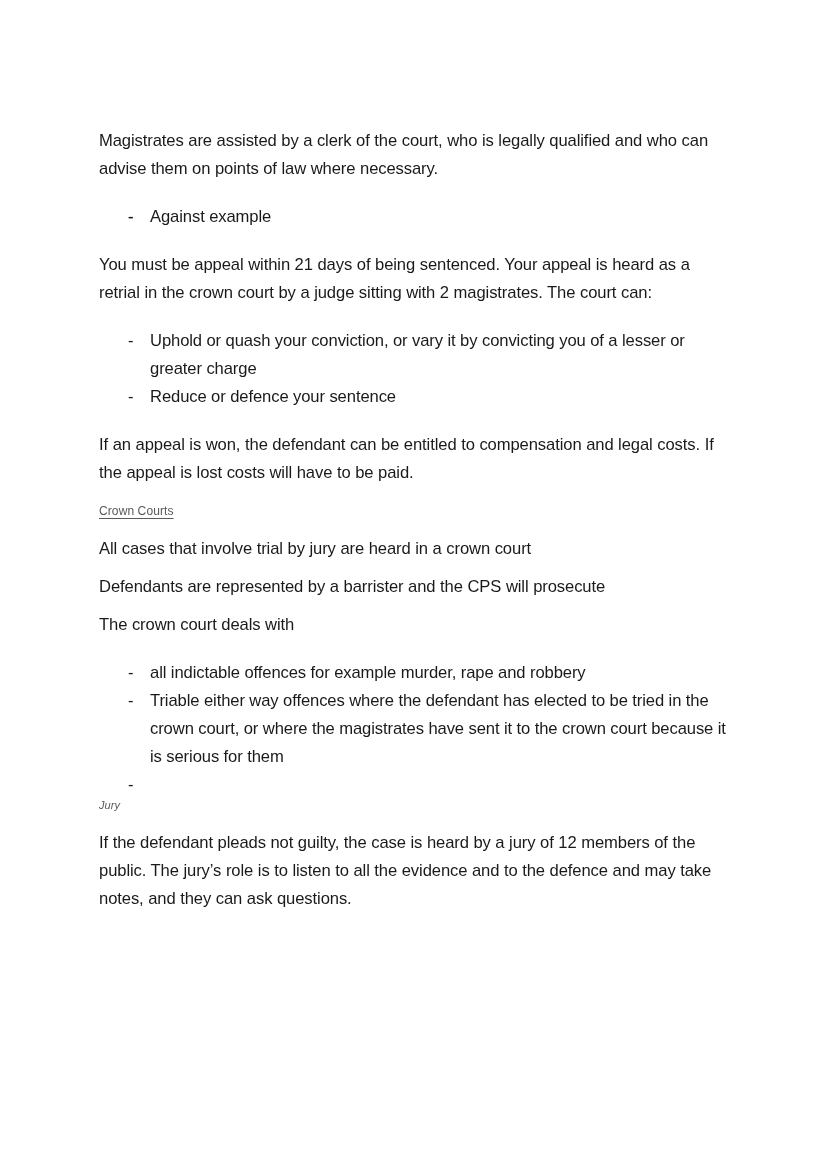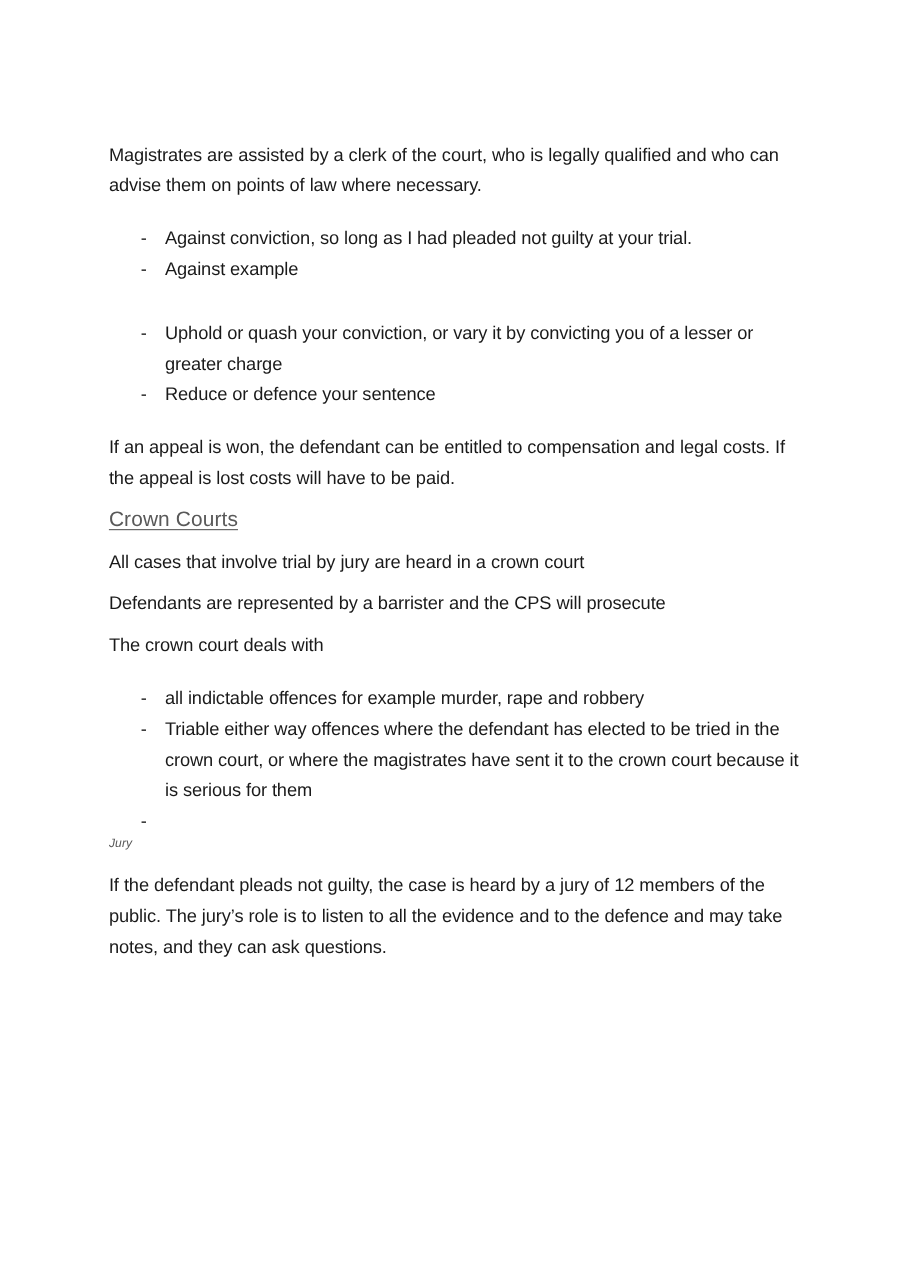--- a/index.html
+++ b/index.html
@@ -94,7 +94,7 @@
 
     <div class="block-gap"></div>
     <ul class="dash-list">
-      <li><span class="dash">-</span><span>Against conviction, so long as I had pleaded not guilty at your trial.</span></li>
+      <li><span class="dash">-</span></li>
       <li><span class="dash">-</span><span>Against example</span></li>
     </ul>
     <div class="block-gap"></div>

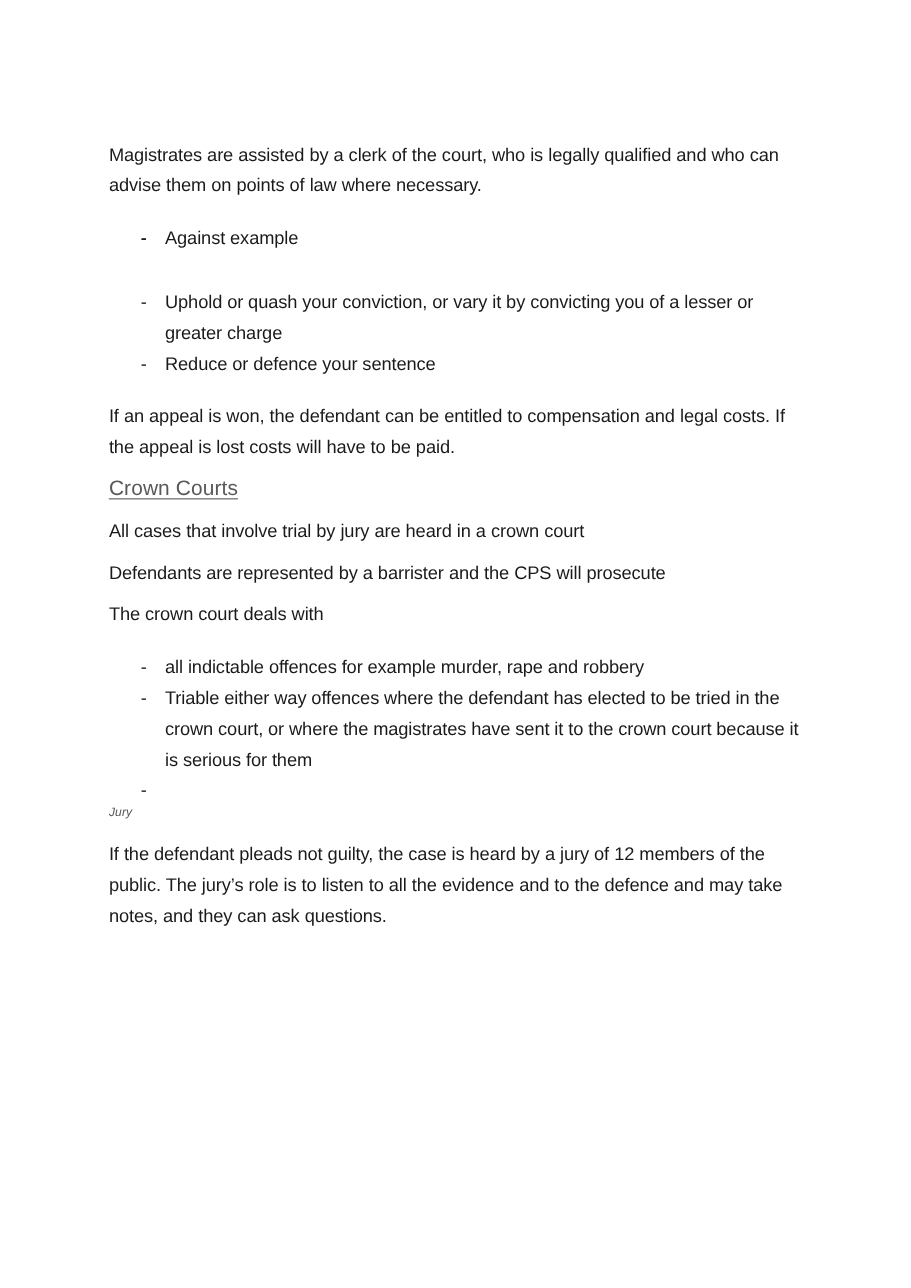--- a/index.html
+++ b/index.html
@@ -99,6 +99,7 @@
     </ul>
     <div class="block-gap"></div>
 
+    <p class="para">You must be appeal within 21 days of being sentenced. Your appeal is heard as a retrial in the crown court by a judge sitting with 2 magistrates. The court can:</p>
 
     <div class="block-gap"></div>
     <ul class="dash-list">

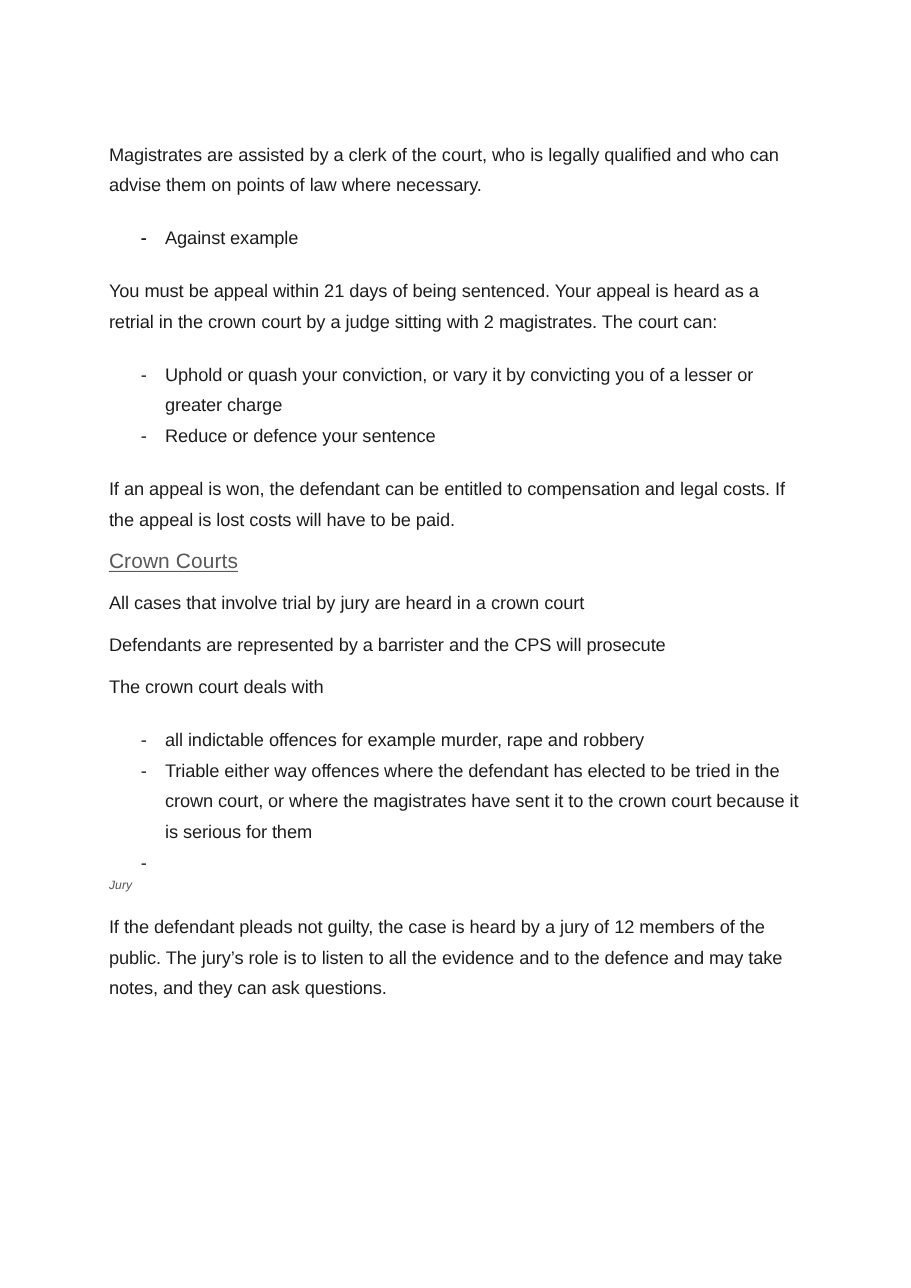--- a/index.html
+++ b/index.html
@@ -59,7 +59,7 @@
   }
   h2.section-heading {
     margin: 0 0 10px 0;
-    font-size: 19px;
+    font-size: 12px;
     line-height: 28px;
     font-weight: 400;
     color: #595959;

